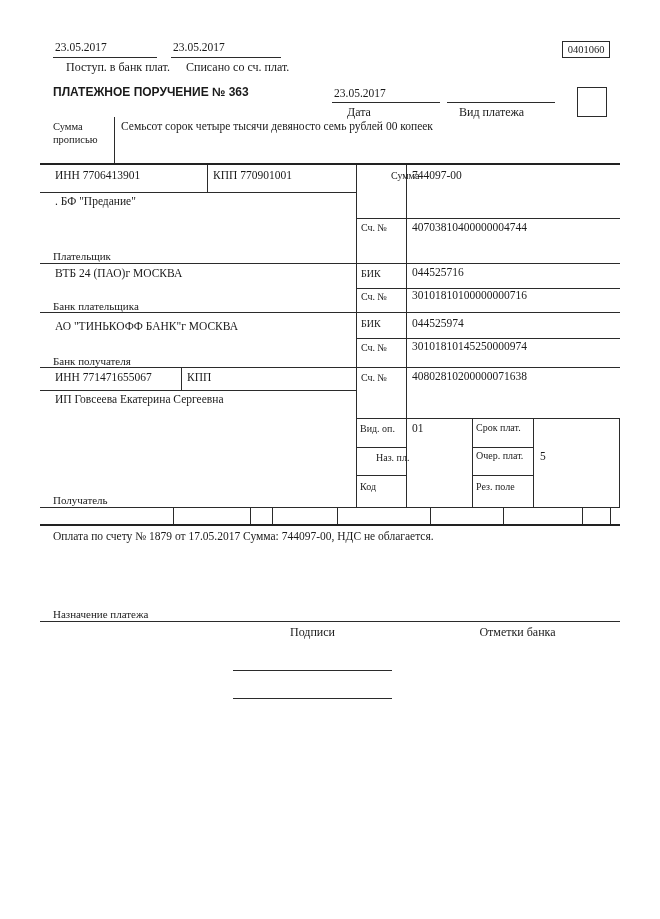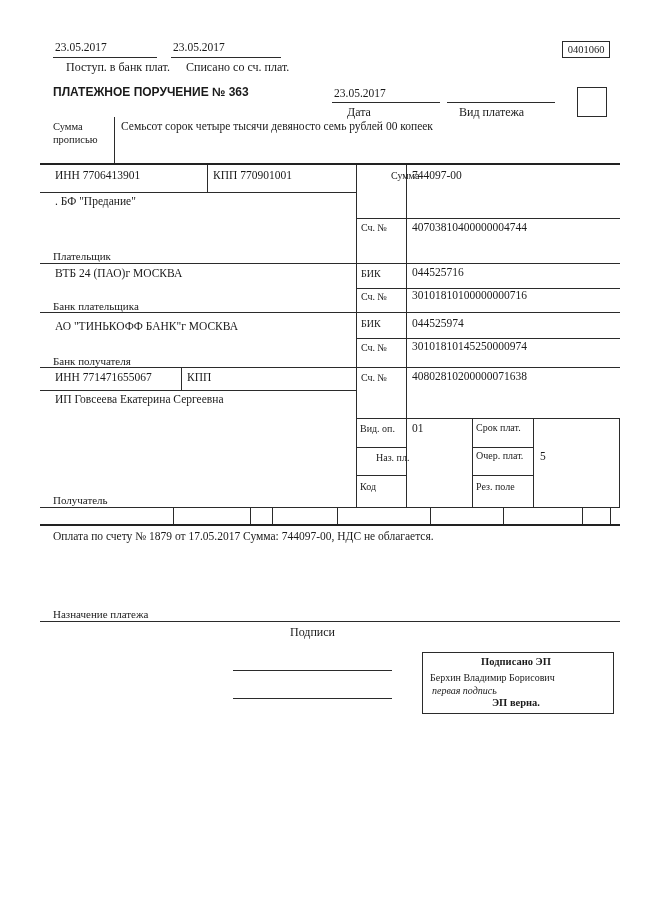--- a/index.html
+++ b/index.html
@@ -136,6 +136,7 @@
   <i class="hl" style="left:233px;top:670px;width:159px;"></i>
   <i class="hl" style="left:233px;top:698px;width:159px;"></i>
 
+  <div class="t center" style="left:420px;top:626px;width:195px;font-size:12px;">Отметки банка</div>
   <div class="epbox">
     <div class="t b center" style="left:0;top:3px;width:186px;font-size:10.5px;">Подписано ЭП</div>
     <div class="t" style="left:7px;top:19px;">Берхин Владимир Борисович</div>

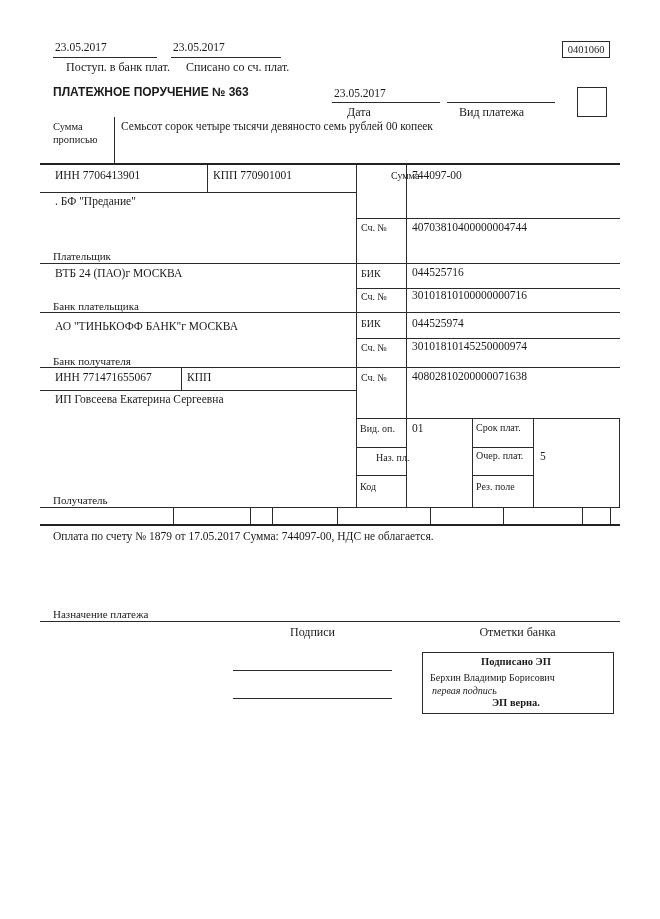--- a/index.html
+++ b/index.html
@@ -137,12 +137,6 @@
   <i class="hl" style="left:233px;top:698px;width:159px;"></i>
 
   <div class="t center" style="left:420px;top:626px;width:195px;font-size:12px;">Отметки банка</div>
-  <div class="epbox">
-    <div class="t b center" style="left:0;top:3px;width:186px;font-size:10.5px;">Подписано ЭП</div>
-    <div class="t" style="left:7px;top:19px;">Берхин Владимир Борисович</div>
-    <div class="t i" style="left:9px;top:32px;">первая подпись</div>
-    <div class="t b center" style="left:0;top:44px;width:186px;font-size:10.5px;">ЭП верна.</div>
-  </div>
 
 </div>
 

